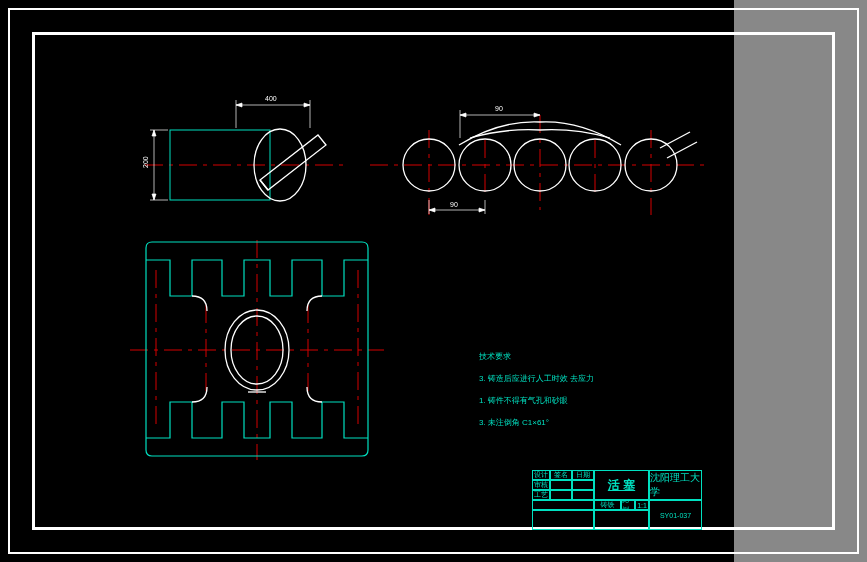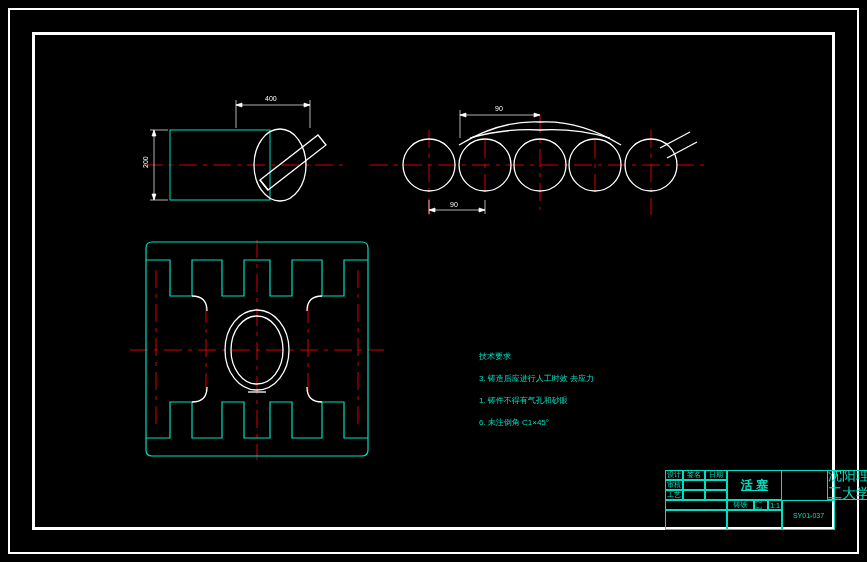--- a/index.html
+++ b/index.html
@@ -13,7 +13,7 @@
   }
   .canvas {
     position: relative;
-    width: 867px;
+    width: 734px;
     height: 562px;
     background: #000;
     box-sizing: border-box;

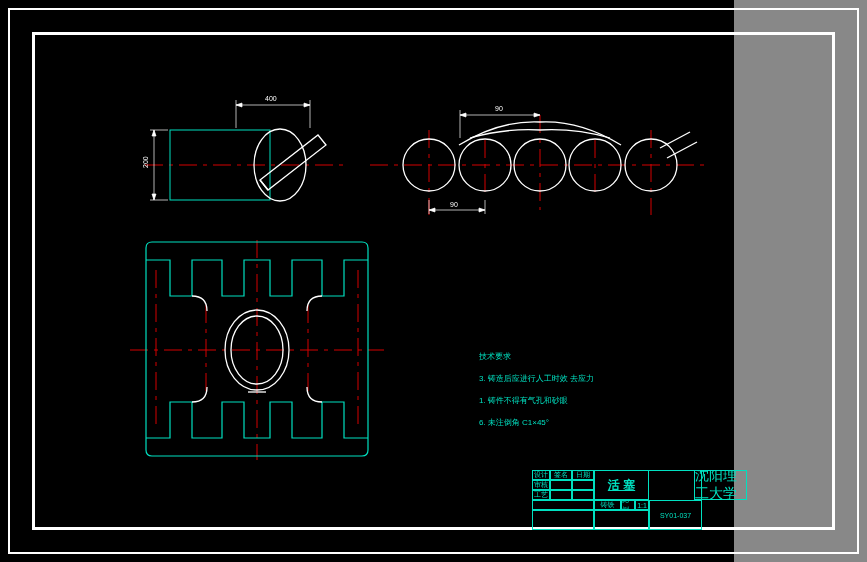--- a/index.html
+++ b/index.html
@@ -209,7 +209,7 @@
     <span>技术要求</span><br>
     <span>3. 铸造后应进行人工时效 去应力</span><br>
     <span>1. 铸件不得有气孔和砂眼</span><br>
-    <span>6. 未注倒角 C1×45°</span>
+    <span>3. 未注倒角 C1×61°</span>
   </div>
 
   <div class="title-block">

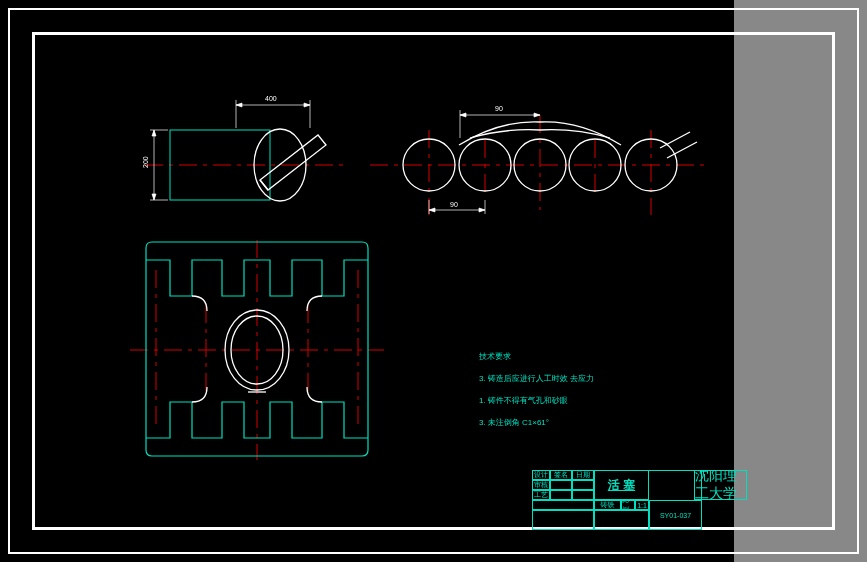--- a/index.html
+++ b/index.html
@@ -65,8 +65,7 @@
   }
   .sub-title {
     color: #00e0c0;
-    font-size: 14px;
-    margin-left: 45px;
+    font-size: 10px;
   }
 </style>
 </head>

